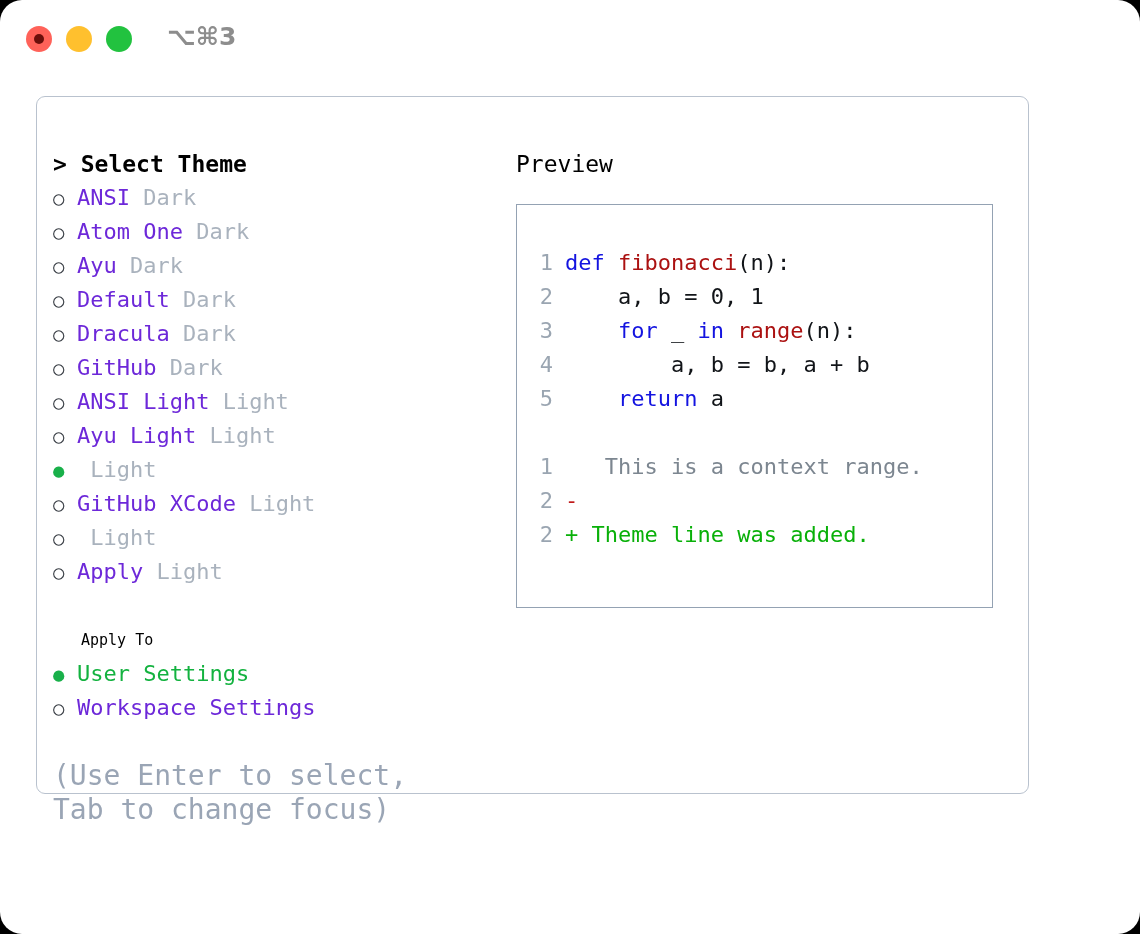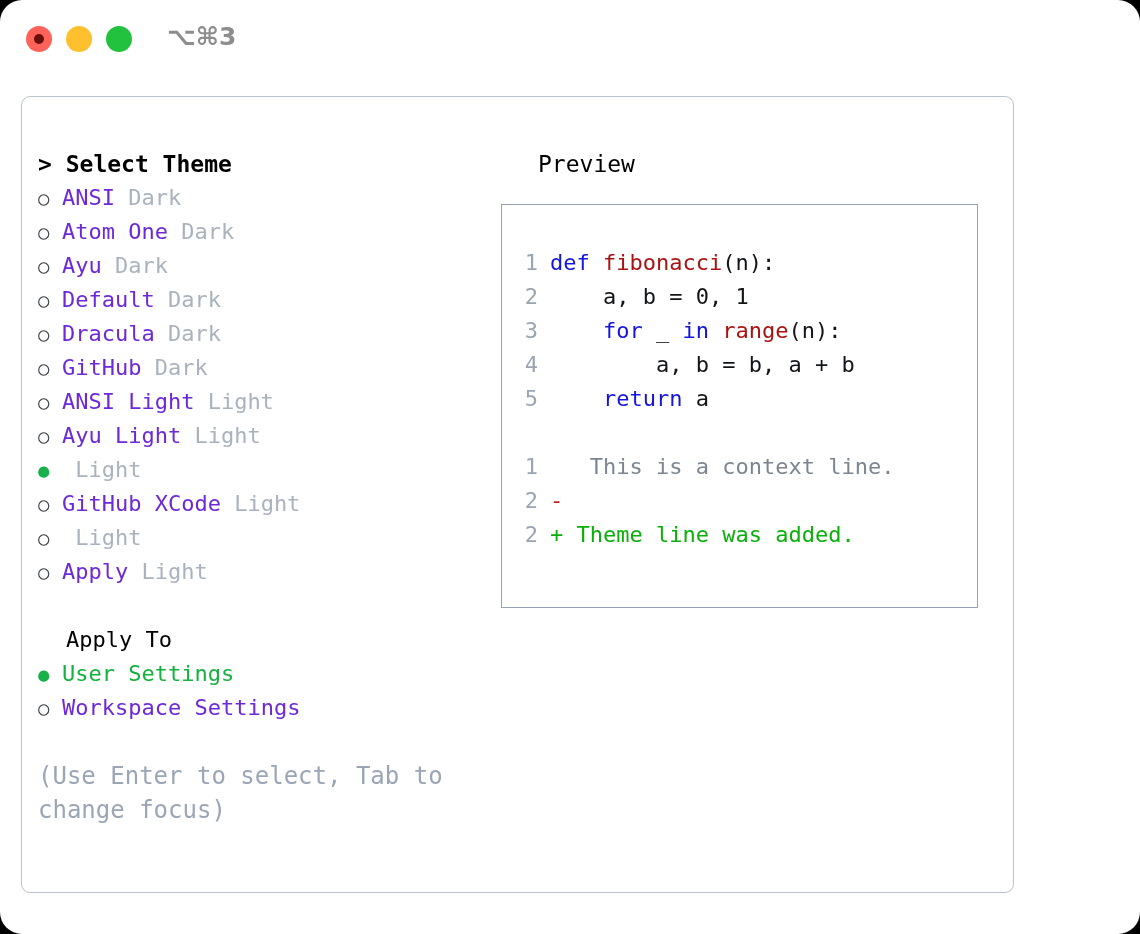--- a/index.html
+++ b/index.html
@@ -66,10 +66,10 @@
   
   #panel {
     position: absolute;
-    left: 21px;
+    left: 36px;
     top: 96px;
     width: 993px;
-    height: 797px;
+    height: 698px;
     border: 1.6px solid #b9c2ce;
     border-radius: 9px;
     box-sizing: border-box;

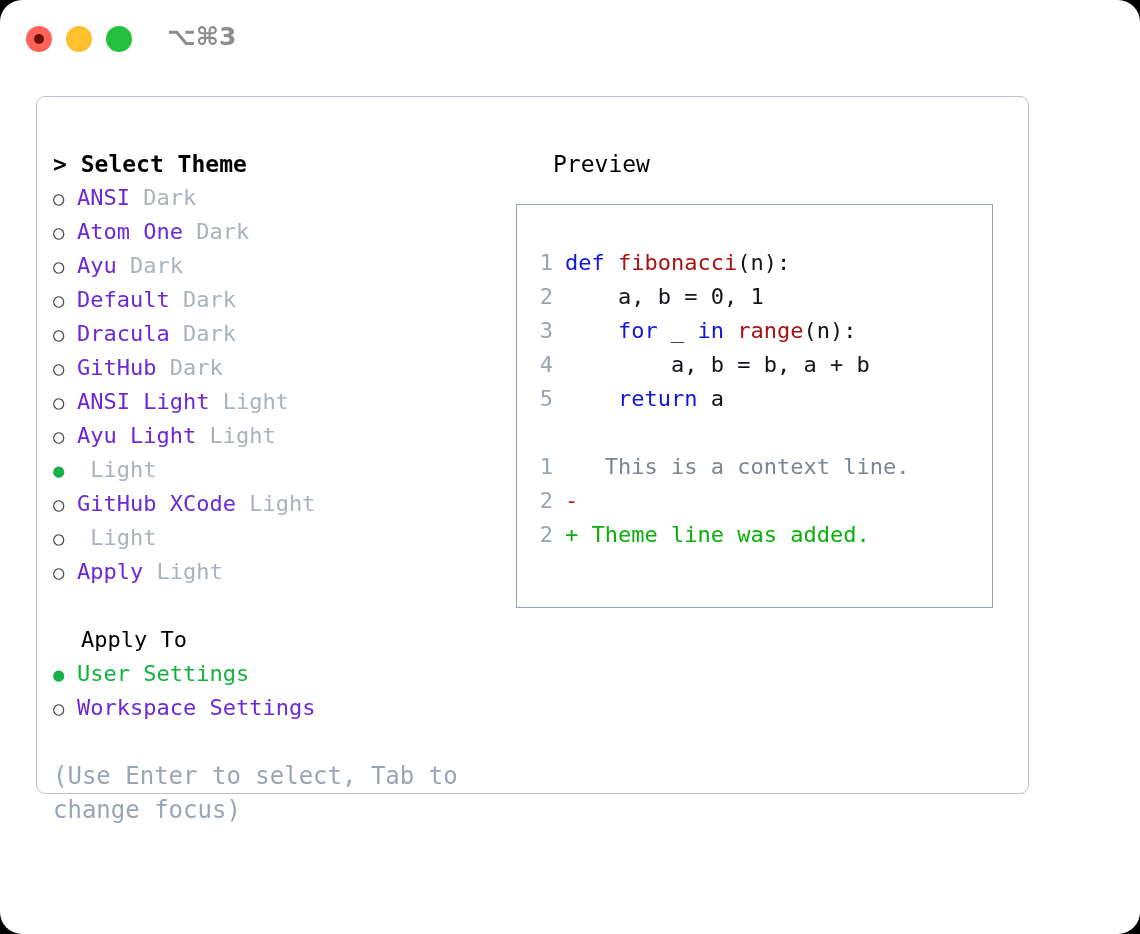--- a/index.html
+++ b/index.html
@@ -143,7 +143,6 @@
     color: #000000;
     line-height: 34px;
     white-space: pre;
-    margin-left: 37px;
   }
   #preview-box {
     margin-top: 23px;

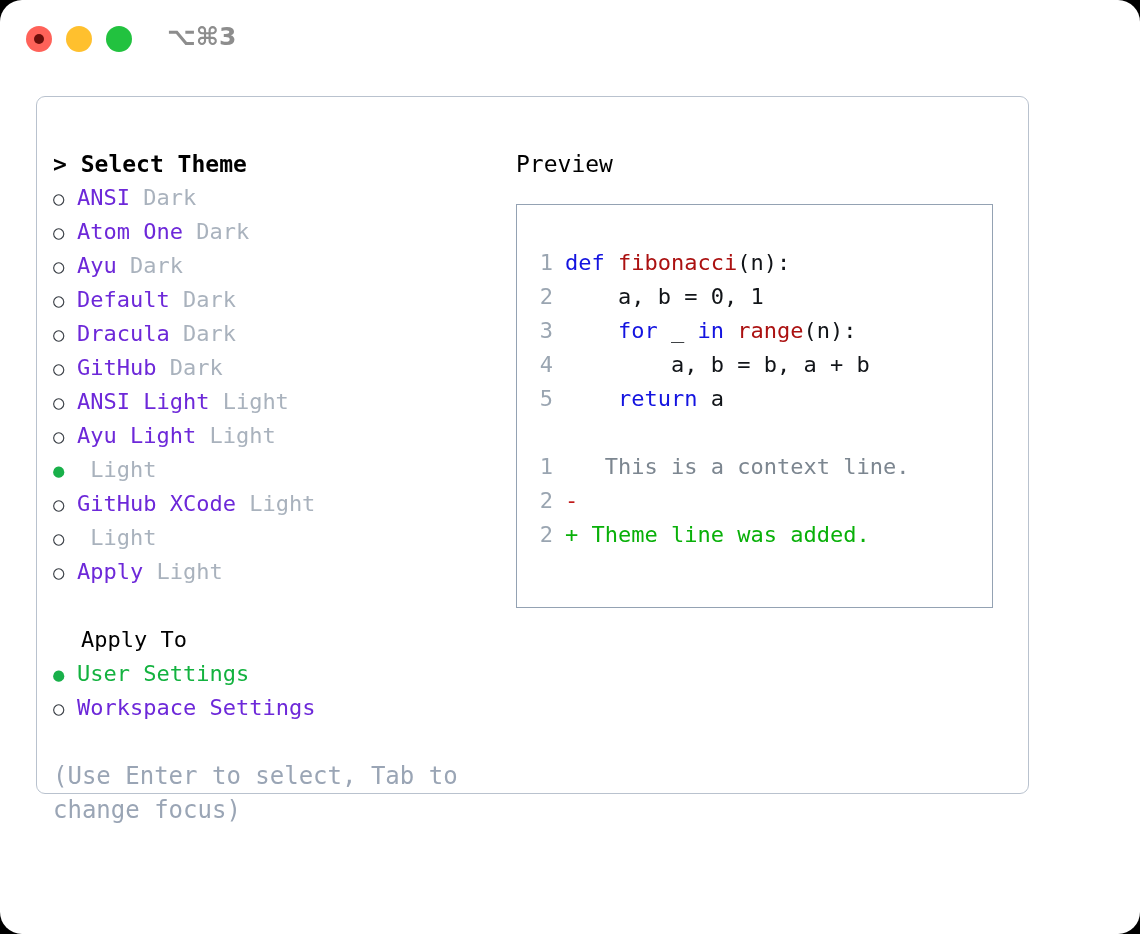--- a/index.html
+++ b/index.html
@@ -233,7 +233,7 @@
             <div class="code-line"><span class="ln">4</span><span><span class="code-text">        a, b = b, a + b</span></span></div>
             <div class="code-line"><span class="ln">5</span><span><span class="code-text">    </span><span class="kw">return</span><span class="code-text"> a</span></span></div>
             <div class="blank-line"></div>
-            <div class="code-line"><span class="ln">1</span><span class="d-ctx"> </span><span class="d-ctx">  This is a context line.</span></div>
+            <div class="code-line"><span class="ln">1</span><span class="d-ctx"> </span><span class="d-ctx">  This is a context range.</span></div>
             <div class="code-line"><span class="ln">2</span><span class="d-del">-</span></div>
             <div class="code-line"><span class="ln">2</span><span class="d-add">+</span><span class="d-add"> Theme line was added.</span></div>
           </div>

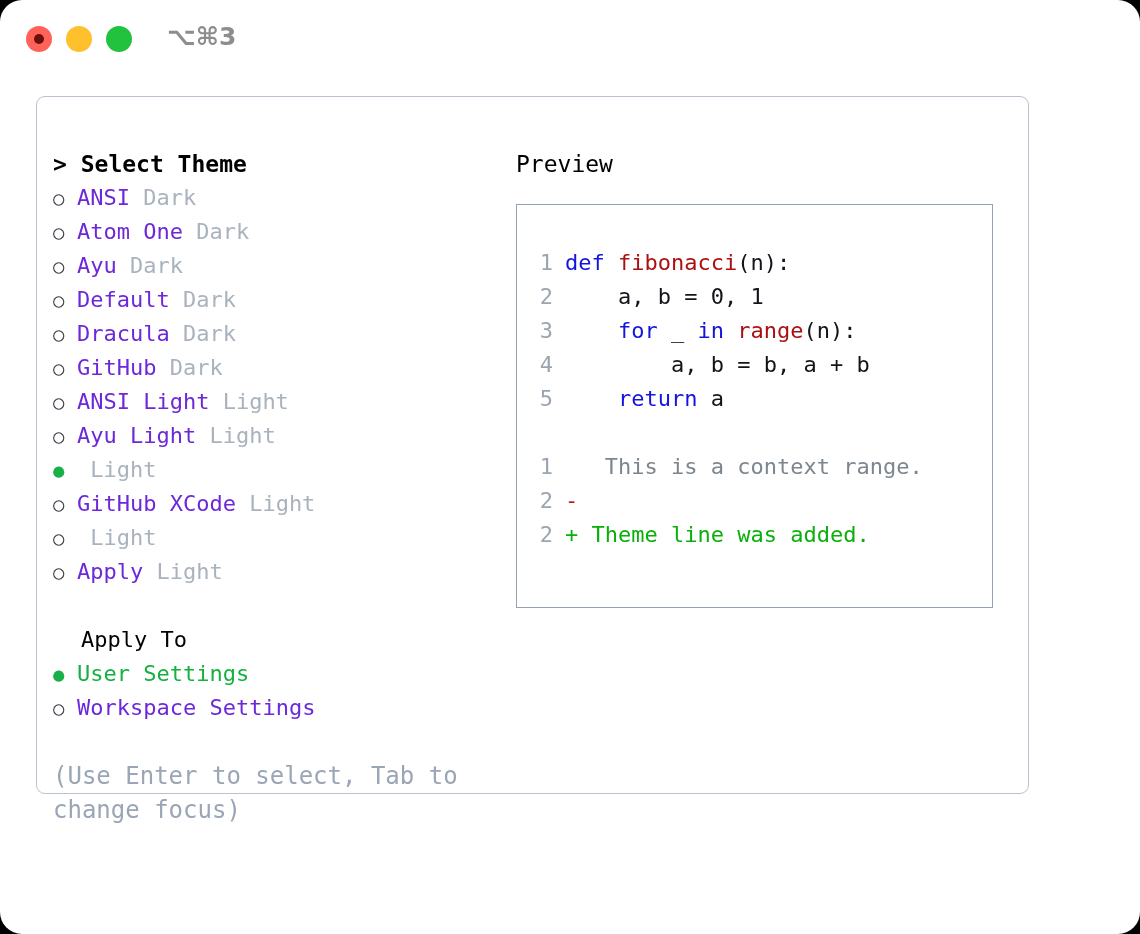--- a/index.html
+++ b/index.html
@@ -115,7 +115,7 @@
   #spacer-1 { height: 34px; }
 
   .sub-hdr {
-    font-size: 22px;
+    font-size: 15px;
     color: #000000;
     line-height: 34px;
     padding-left: 28px;

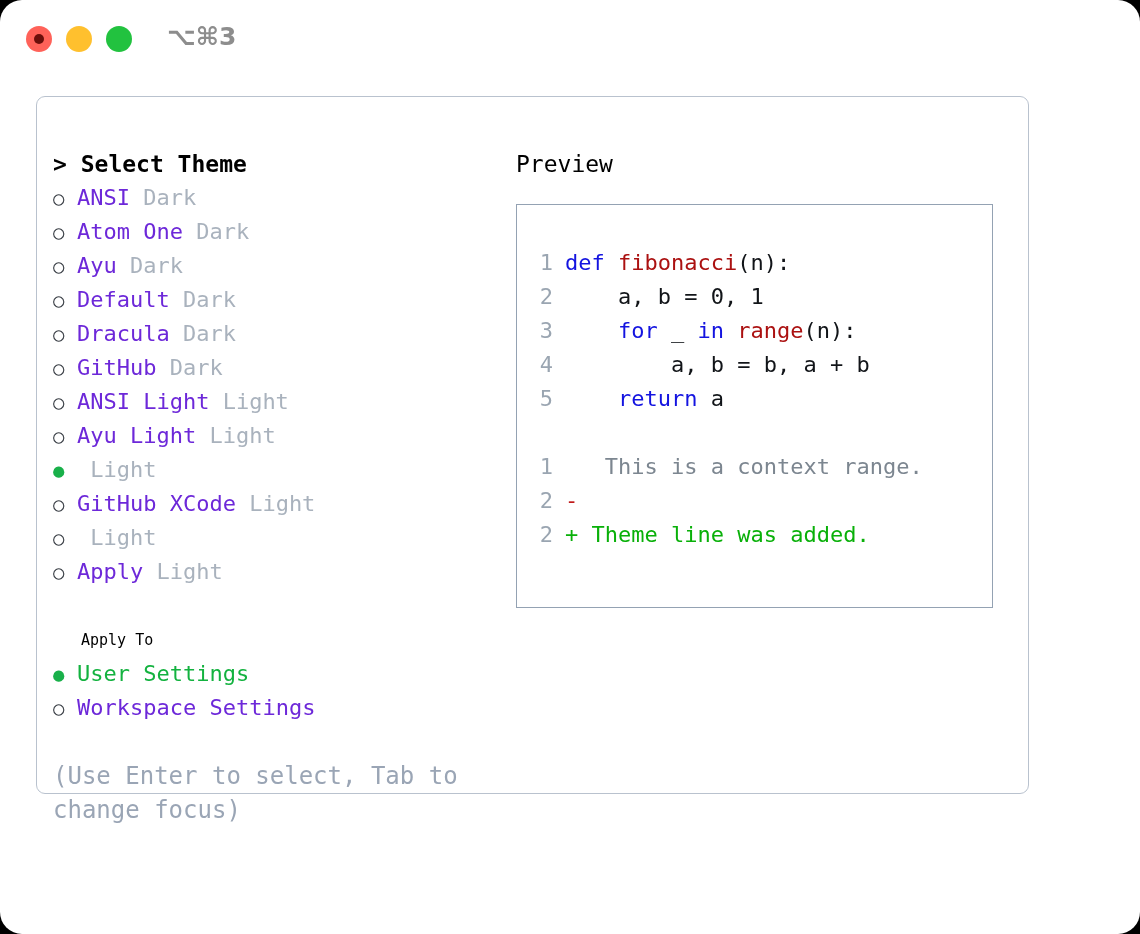--- a/index.html
+++ b/index.html
@@ -124,7 +124,7 @@
 
   #hint {
     margin-top: 34px;
-    font-size: 24px;
+    font-size: 28px;
     line-height: 34px;
     color: #9aa5b5;
     width: 410px;

